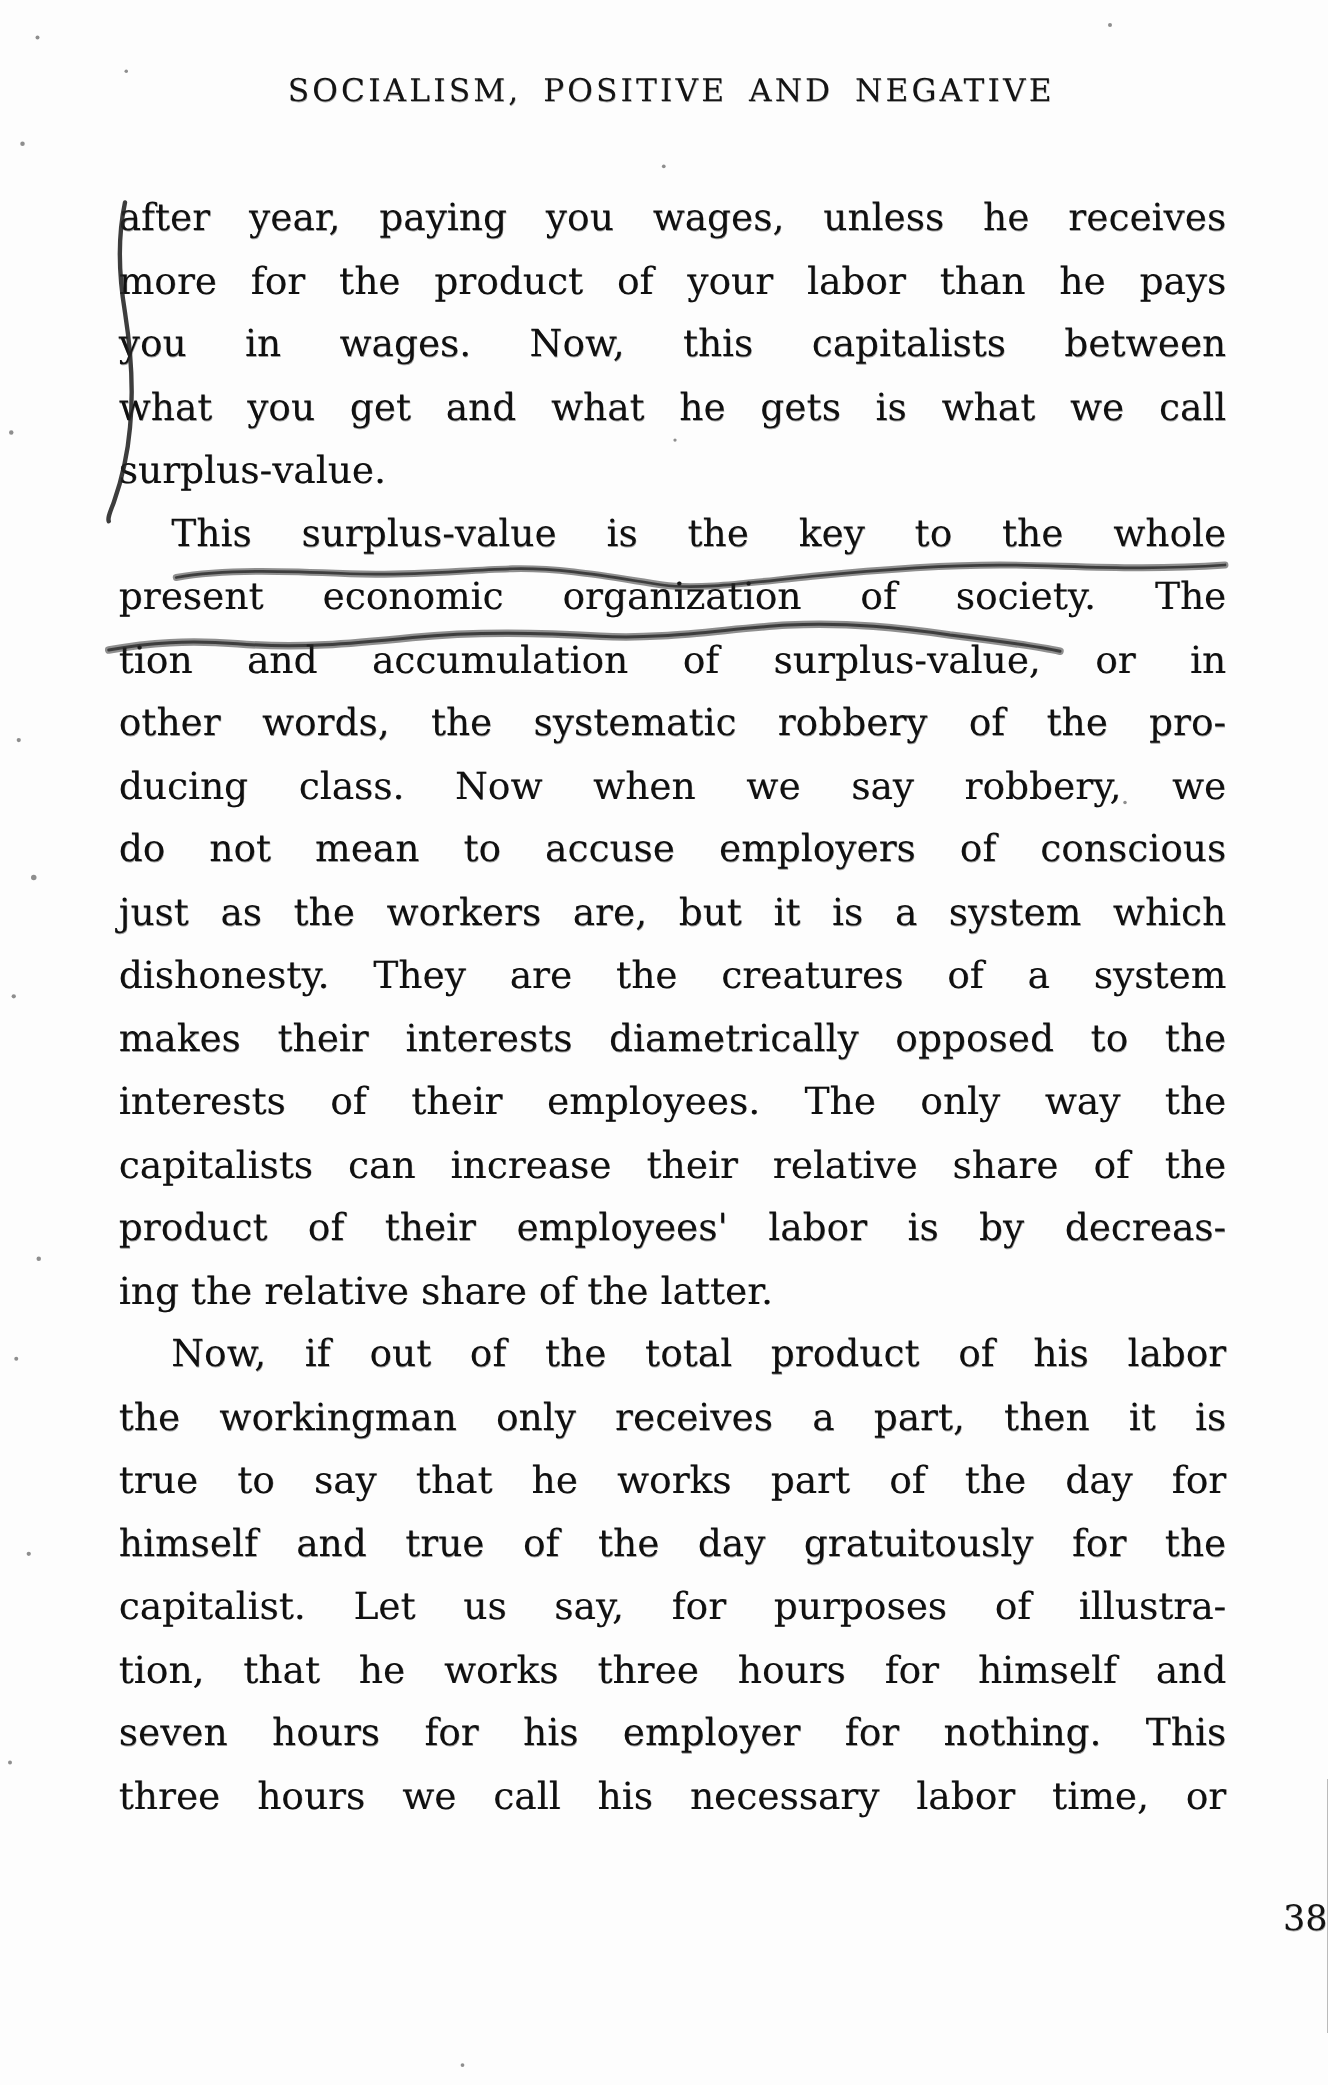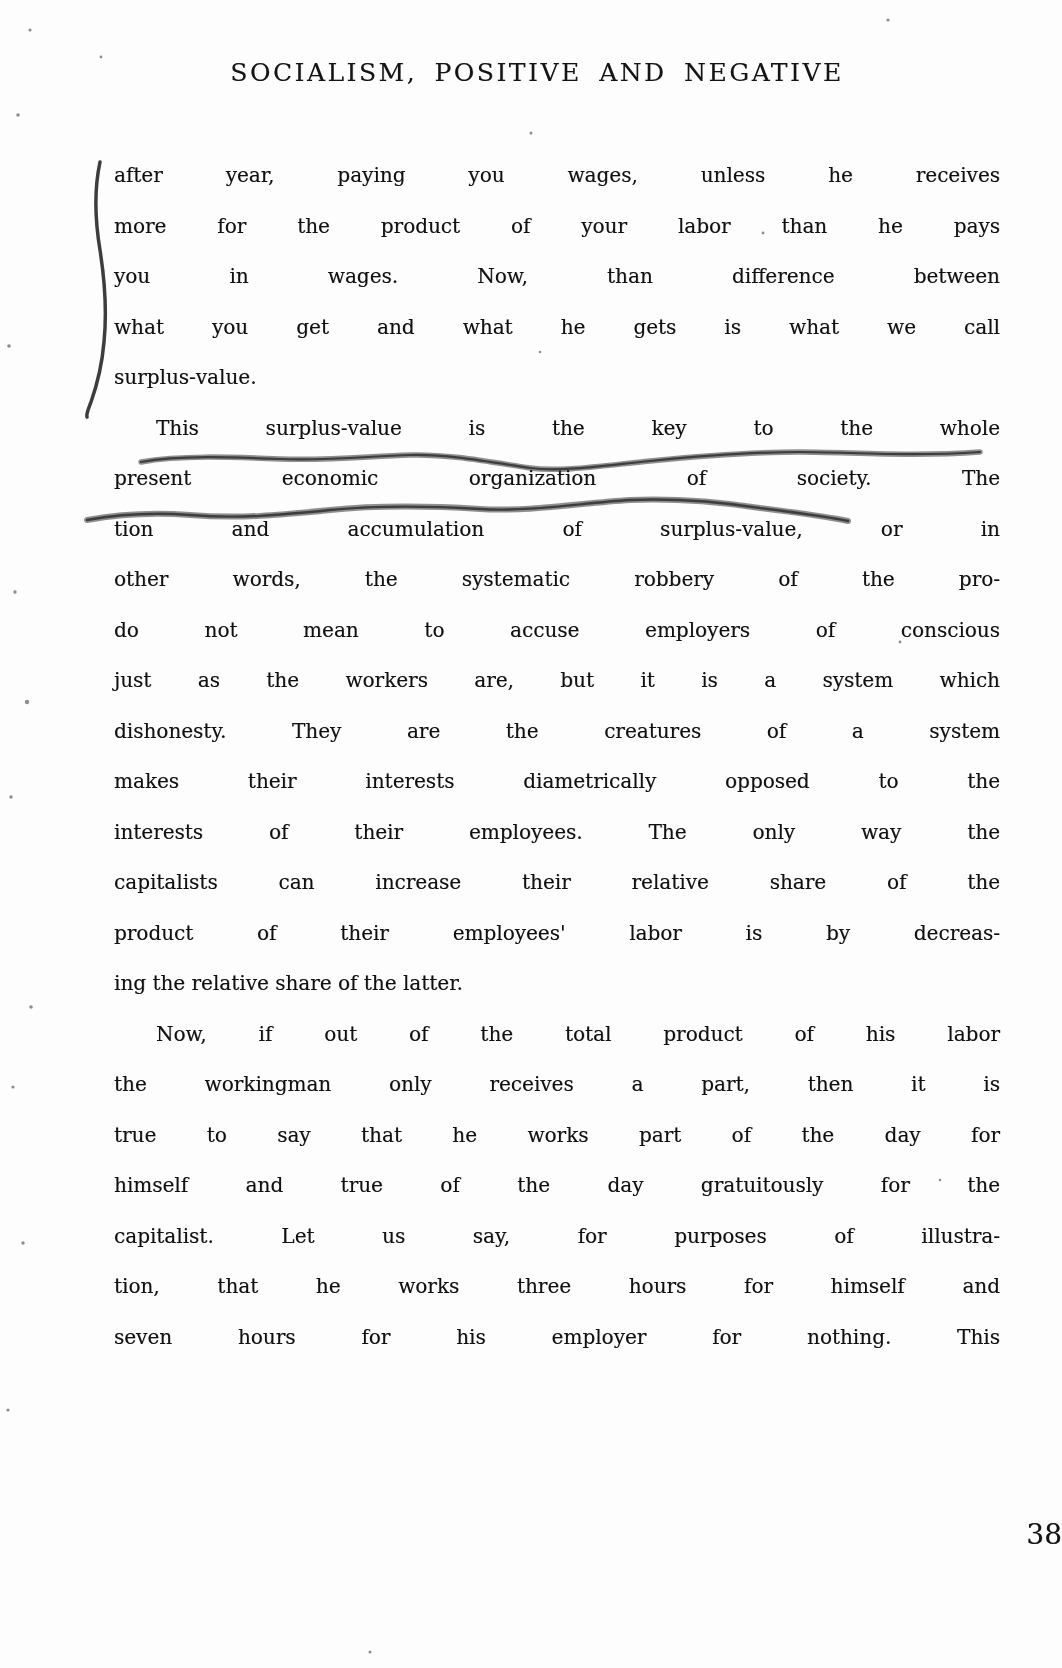--- a/index.html
+++ b/index.html
@@ -33,13 +33,12 @@
     position:absolute;
     left:95px;top:150px;
     width:886px;
-    font-size:20px;
+    font-size:30px;
     line-height:50.5px;
     text-align:justify;
     text-justify:inter-word;
     color:var(--ink);
     text-shadow:0.4px 0.4px 0 rgba(0,0,0,.38);
-    margin-left:19px;
   }
   .line{
     text-align:justify;

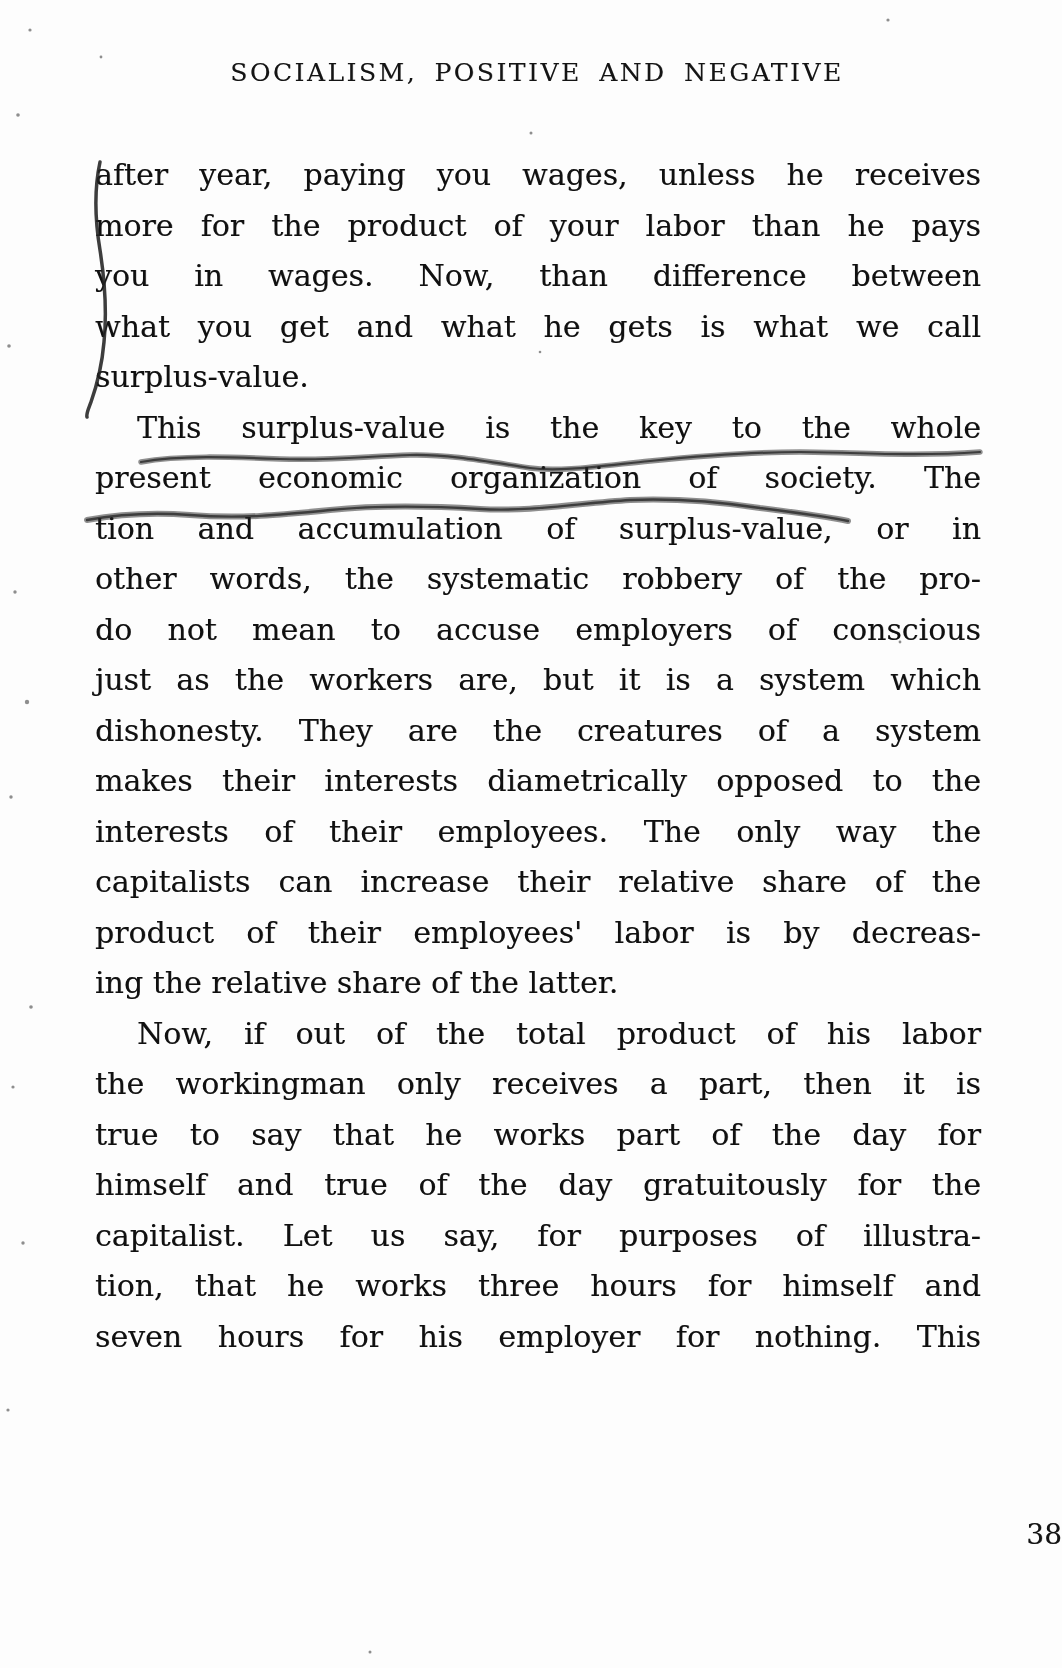--- a/index.html
+++ b/index.html
@@ -83,7 +83,7 @@
     <div>
       <div class="line">after year, paying you wages, unless he receives</div>
       <div class="line">more for the product of your labor than he pays</div>
-      <div class="line">you in wages. Now, than difference between</div>
+      <div class="line">you in wages. Now, this capitalists between</div>
       <div class="line">what you get and what he gets is what we call</div>
       <div class="line flush-last">surplus-value.</div>
     </div>

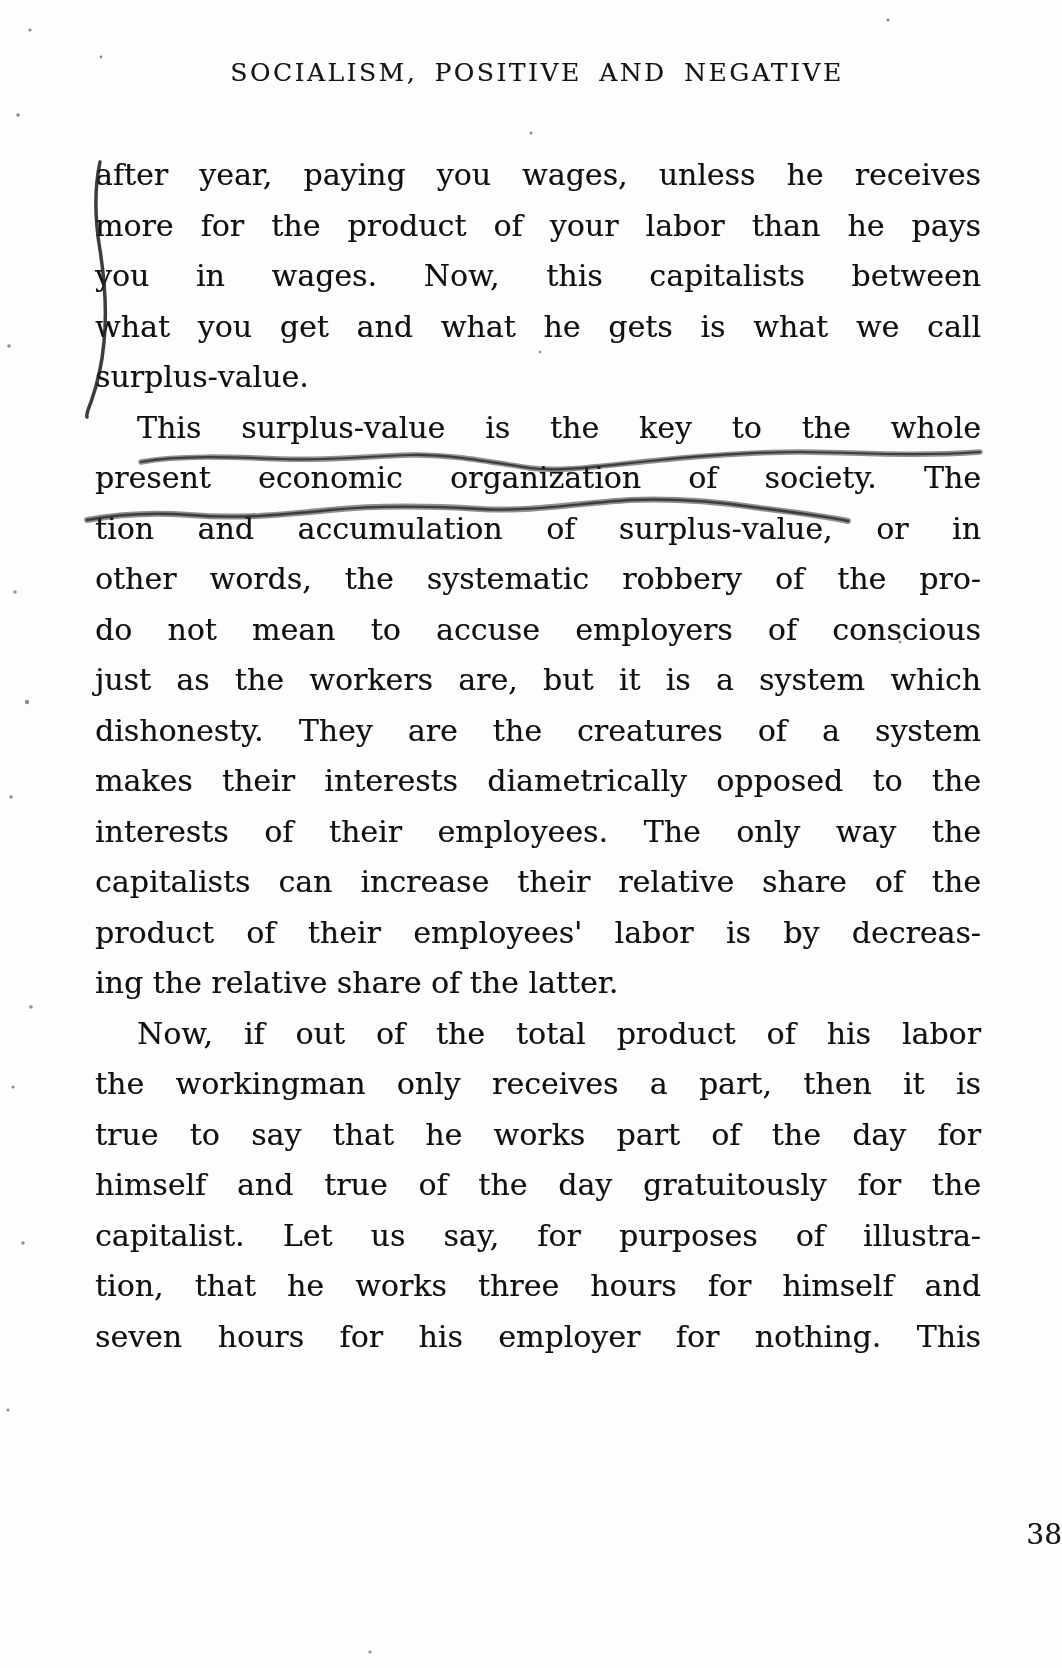--- a/index.html
+++ b/index.html
@@ -92,6 +92,7 @@
       <div class="line">present economic organization of society. The</div>
       <div class="line">tion and accumulation of surplus-value, or in</div>
       <div class="line">other words, the systematic robbery of the pro-</div>
+      <div class="line">ducing class. Now when we say robbery, we</div>
       <div class="line">do not mean to accuse employers of conscious</div>
       <div class="line">just as the workers are, but it is a system which</div>
       <div class="line">dishonesty. They are the creatures of a system</div>

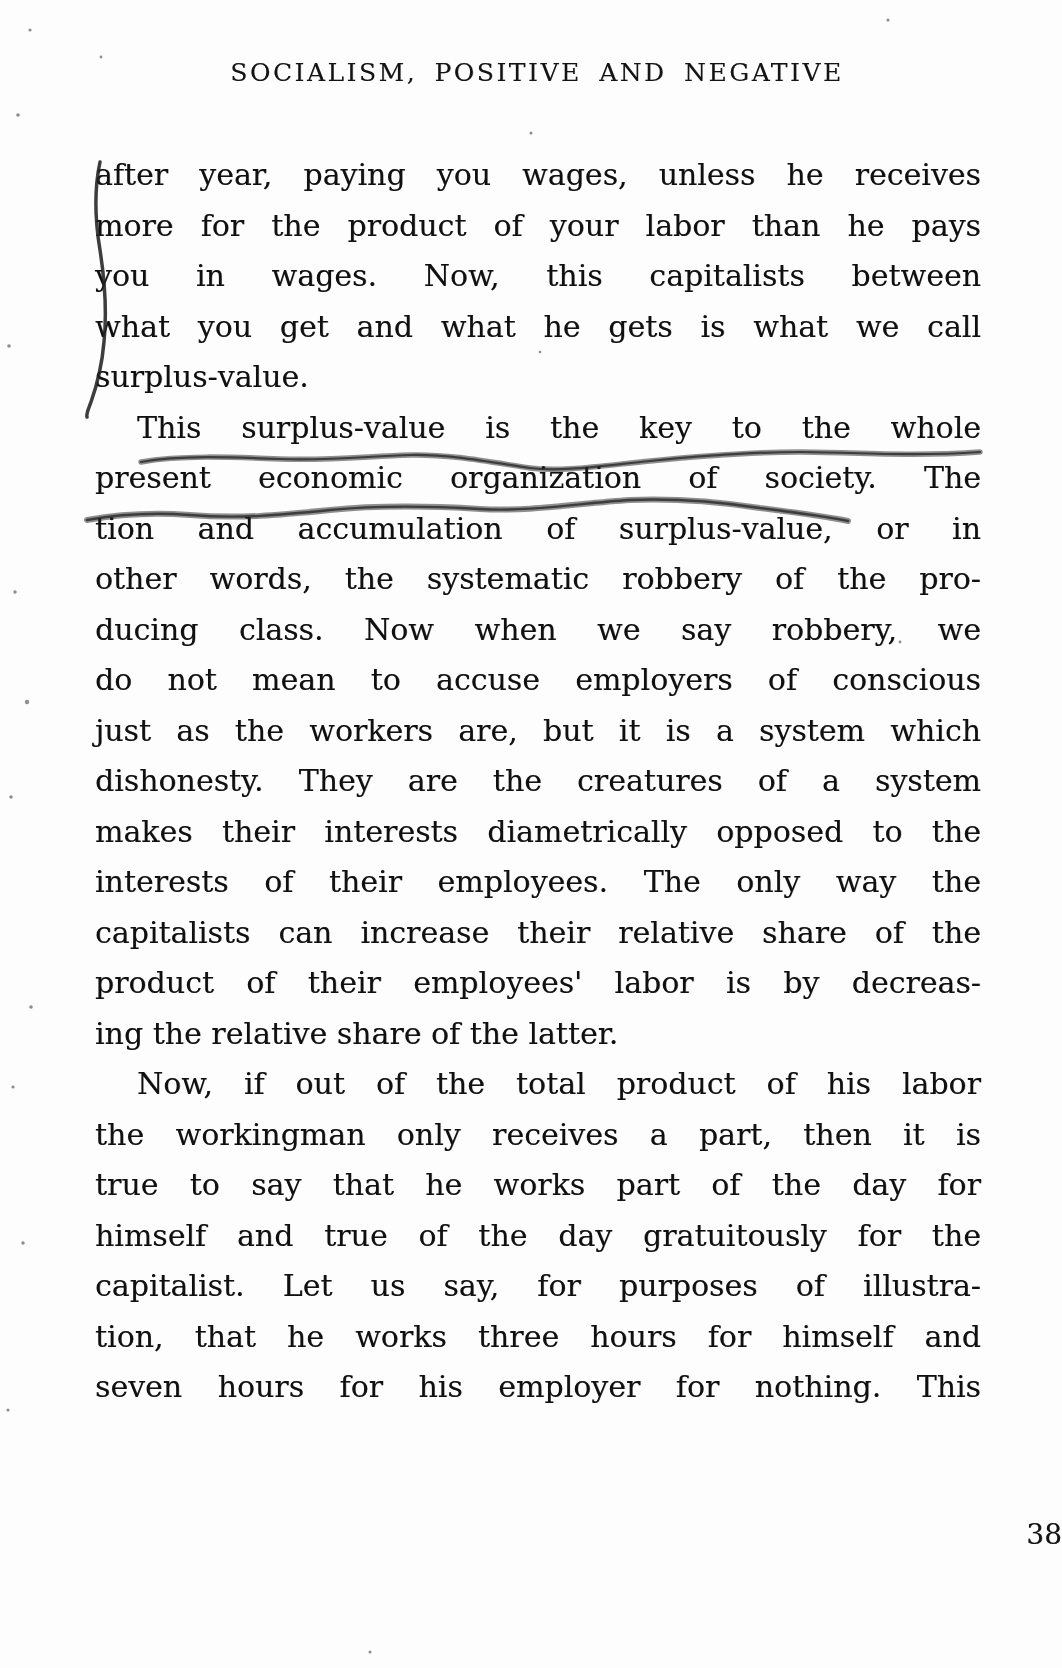--- a/index.html
+++ b/index.html
@@ -110,6 +110,7 @@
       <div class="line">capitalist. Let us say, for purposes of illustra-</div>
       <div class="line">tion, that he works three hours for himself and</div>
       <div class="line">seven hours for his employer for nothing. This</div>
+      <div class="line">three hours we call his necessary labor time, or</div>
     </div>
   </div>
 

